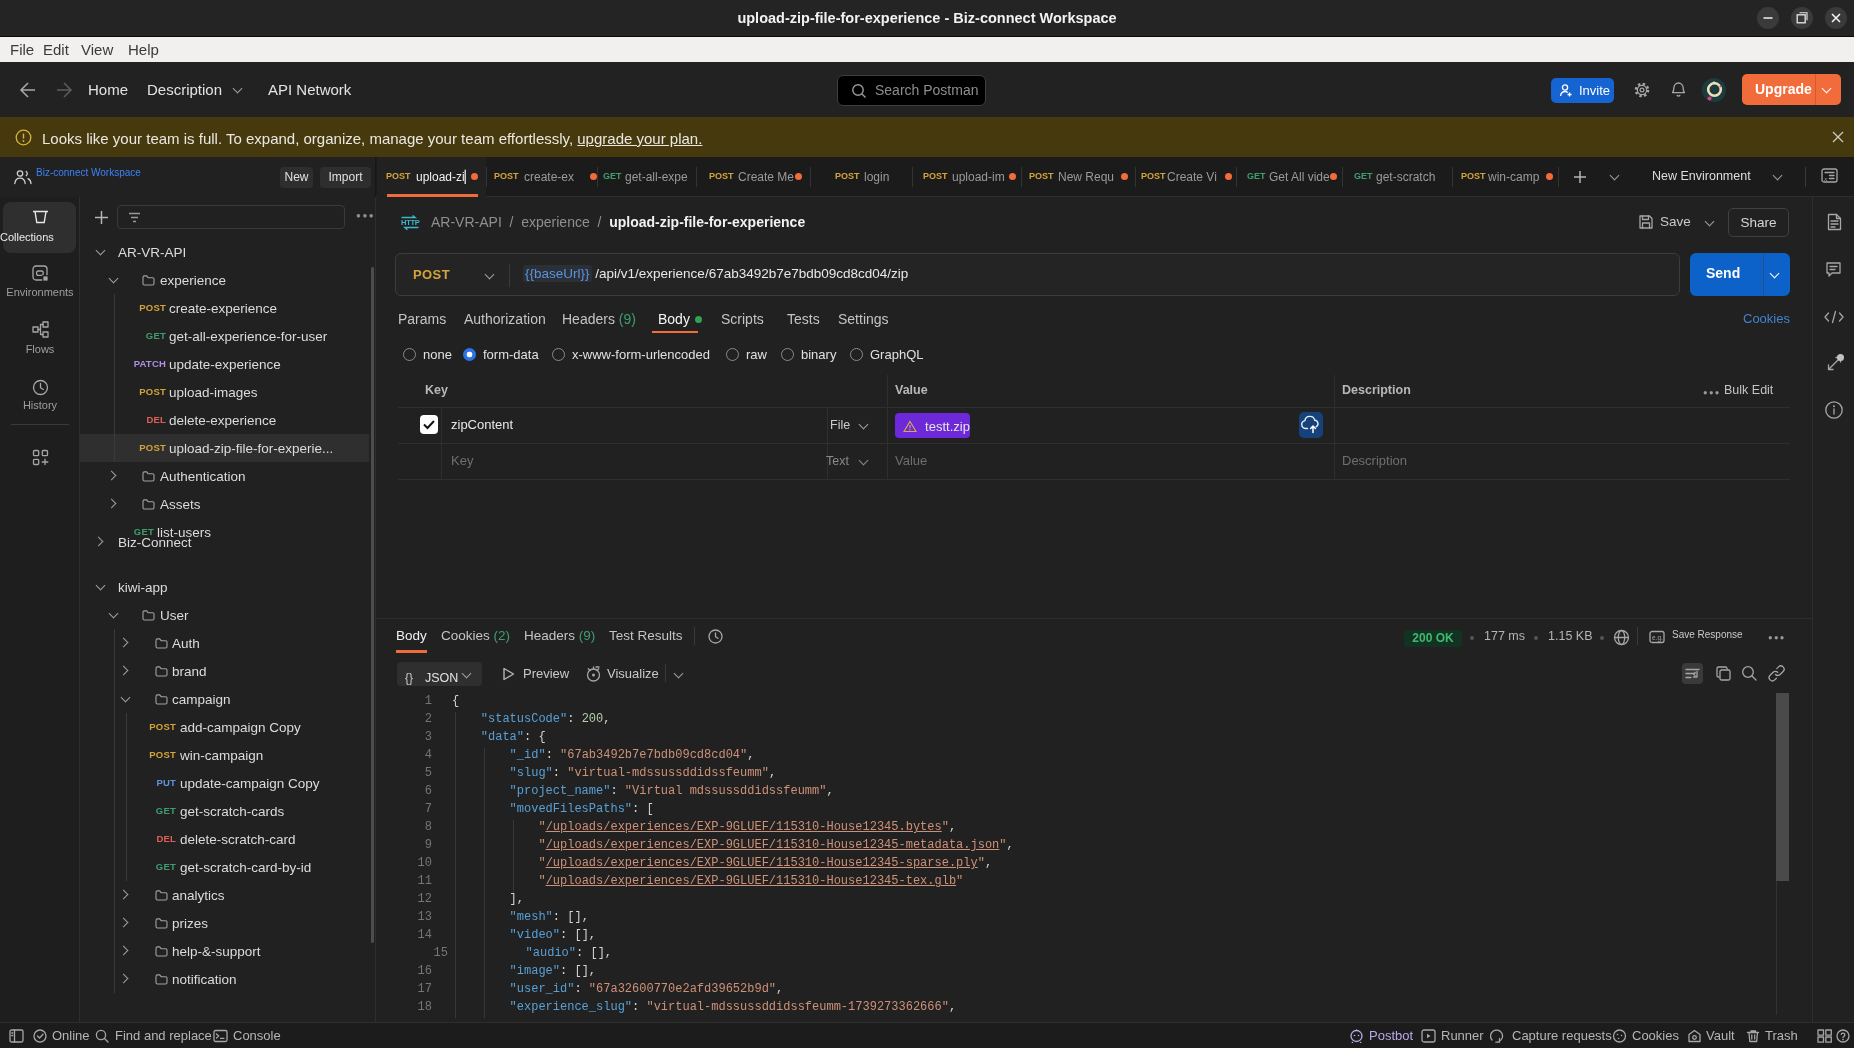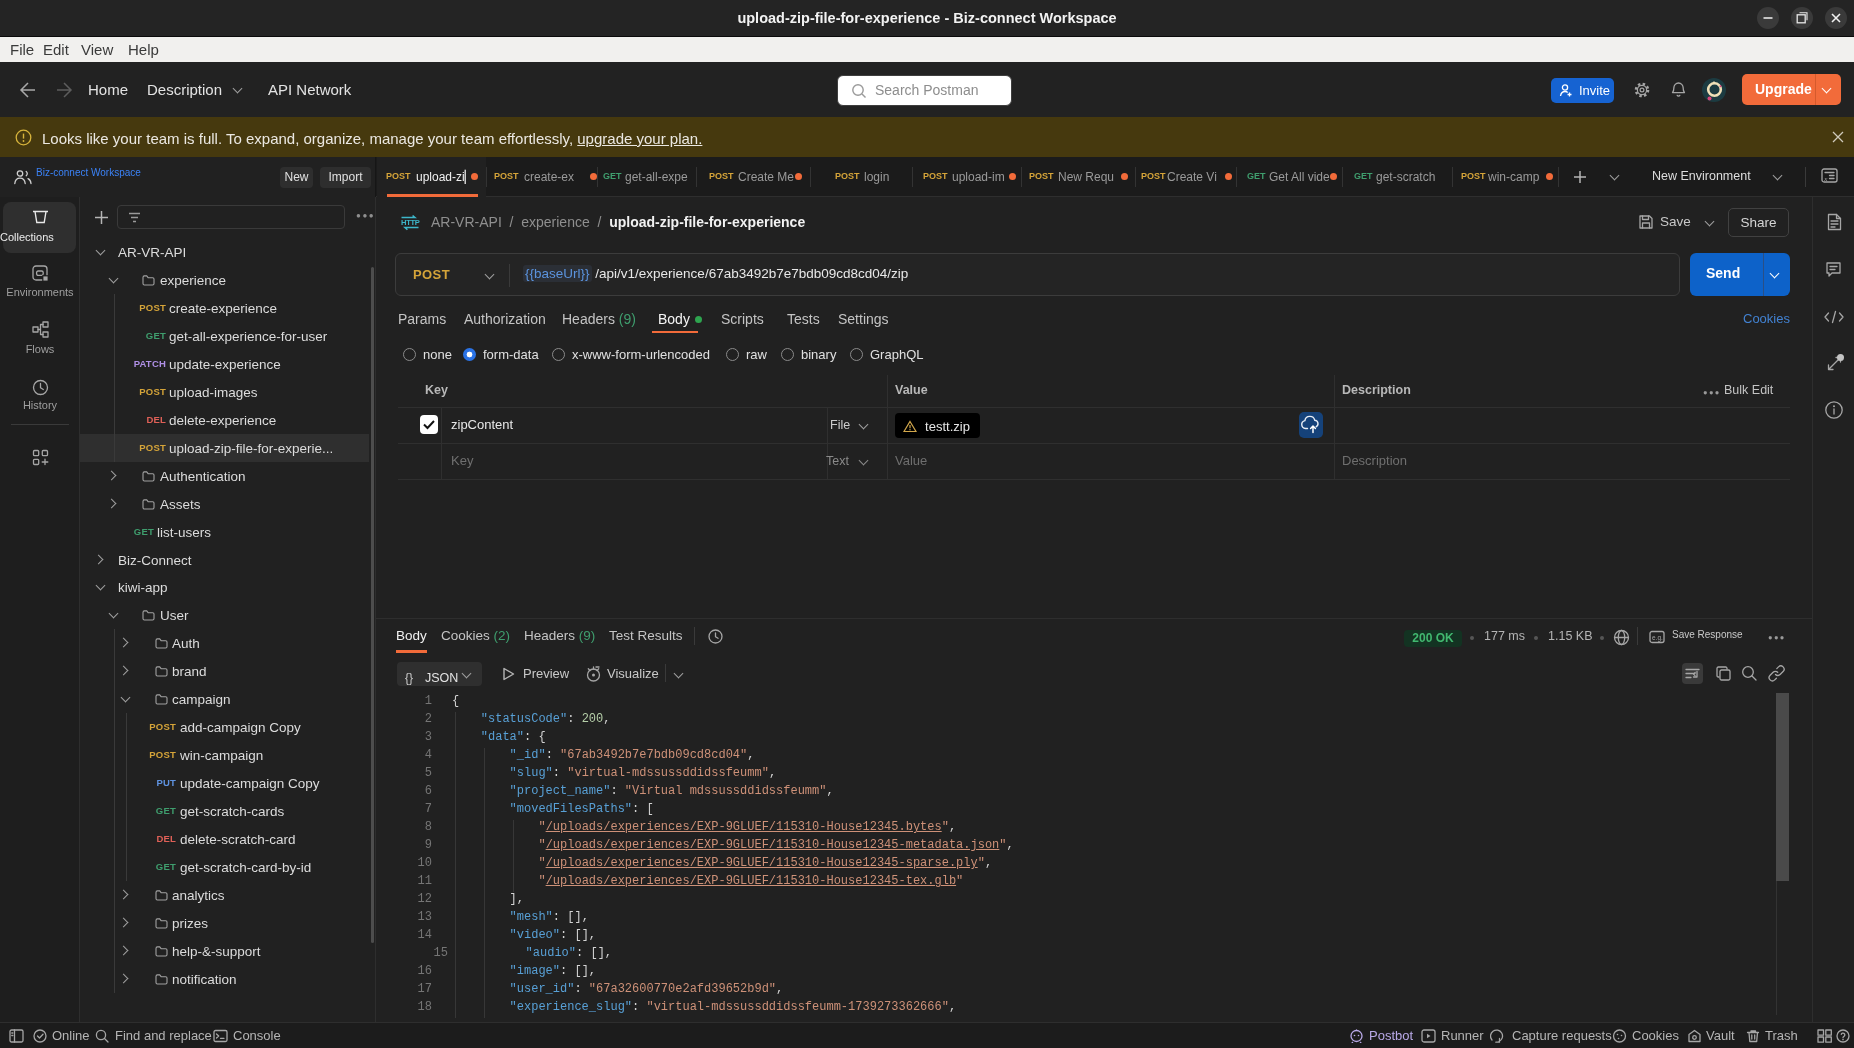--- a/index.html
+++ b/index.html
@@ -51,7 +51,7 @@
  <span class="a" style="left:147px;top:19px;font-size:15px;color:#e3e3e3">Description</span>
  <span class="chd" style="left:234px;top:23px"></span>
  <span class="a" style="left:268px;top:19px;font-size:15px;color:#e3e3e3">API Network</span>
- <div class="a" style="left:837px;top:13px;width:175px;height:31px;background:#ffffff;border:1px solid #3e3e3e;border-radius:6px">
+ <div class="a" style="left:837px;top:13px;width:149px;height:31px;background:#000000;border:1px solid #3e3e3e;border-radius:6px">
   <svg class="a" style="left:13px;top:7px" width="16" height="16">
         <circle cx="7" cy="7" r="5.2" stroke="#9a9a9a" stroke-width="1.4" fill="none"></circle>
         <path d="M11 11l3.5 3.5" stroke="#9a9a9a" stroke-width="1.4"></path>

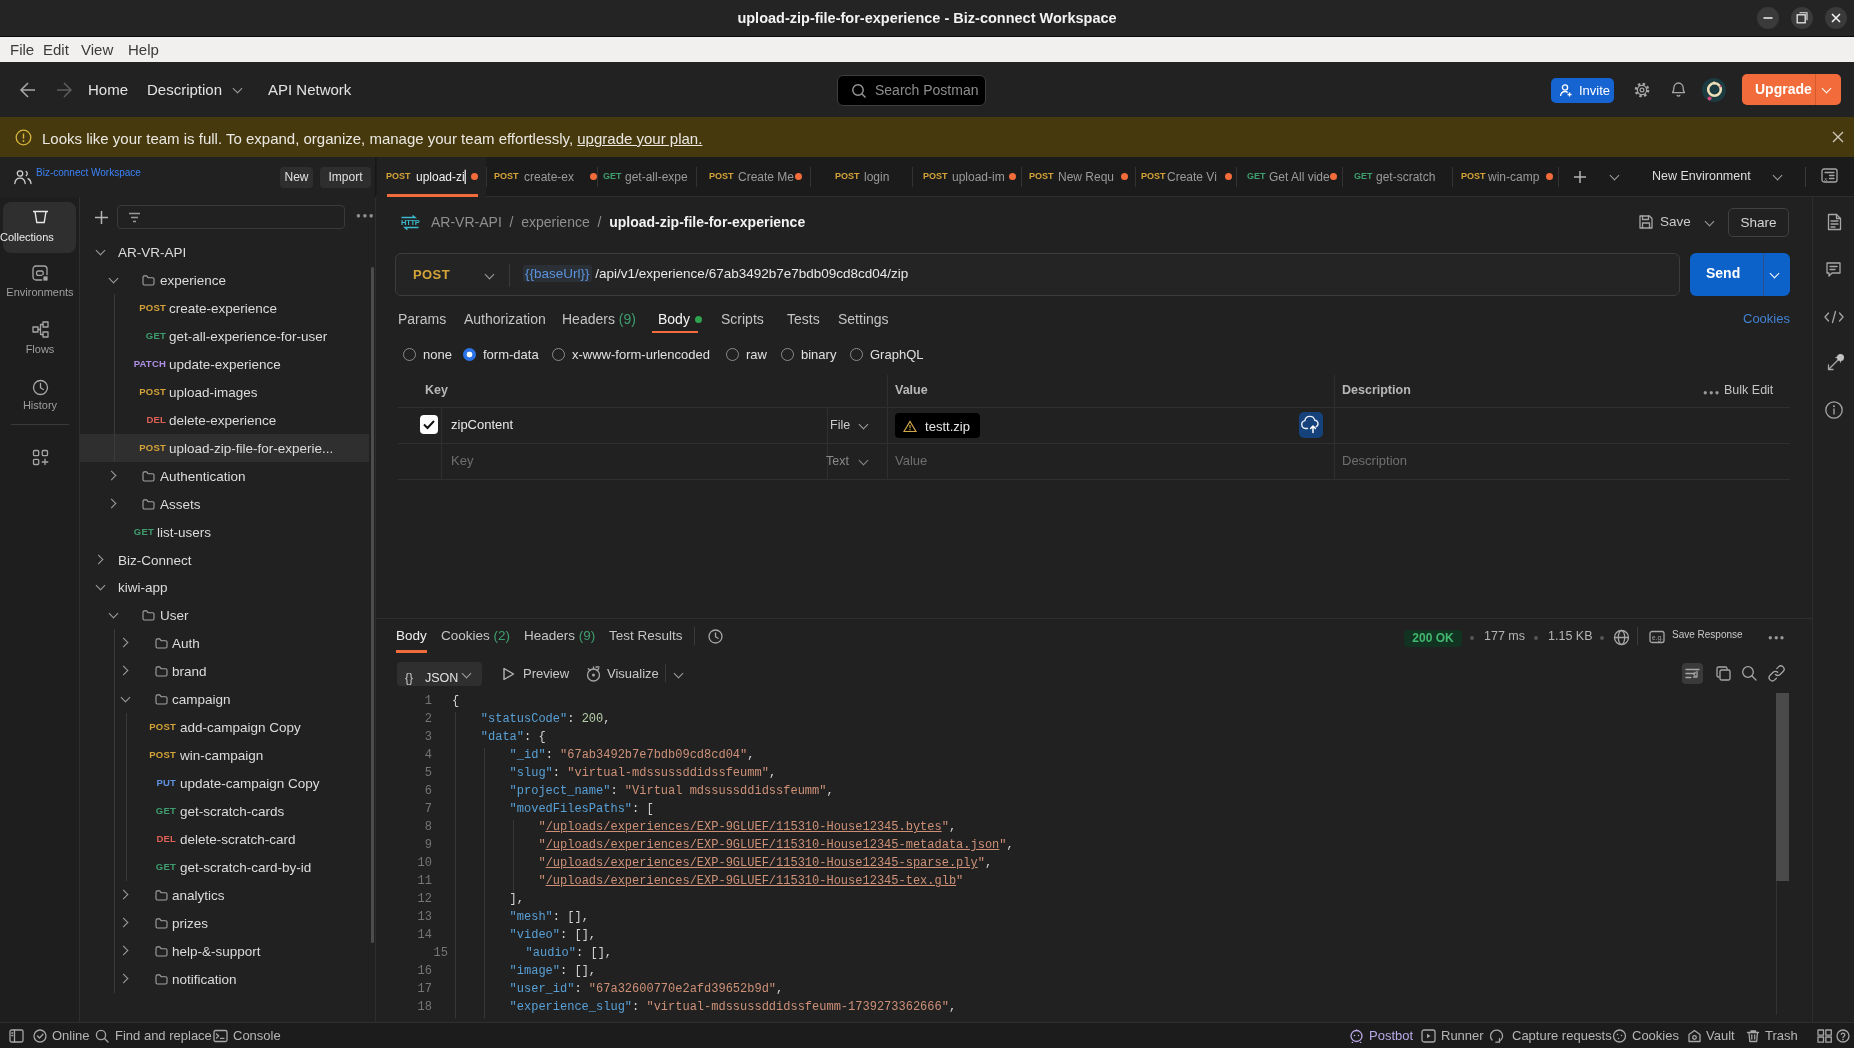--- a/index.html
+++ b/index.html
@@ -504,7 +504,7 @@
   <span class="a" style="left:53px;top:42px;font-size:13px;color:#e8e8e8">zipContent</span>
   <span class="a" style="left:432px;top:43px;font-size:12.5px;color:#cccccc">File</span>
   <span class="chd" style="left:462px;top:46px"></span>
-  <div class="a" style="left:497px;top:38px;height:25px;background:#000000;border-radius:4px;padding:0 10px 0 8px;line-height:25px">
+  <div class="a" style="left:497px;top:38px;height:25px;background:#6d28d9;border-radius:4px;padding:0 0 0 8px;line-height:25px">
    <svg style="vertical-align:-2px" width="14" height="13">
           <path d="M7 1.5L13 11.5H1z" fill="none" stroke="#d3a84c" stroke-width="1.2"></path>
           <path d="M7 5v3.2" stroke="#d3a84c" stroke-width="1.2"></path>

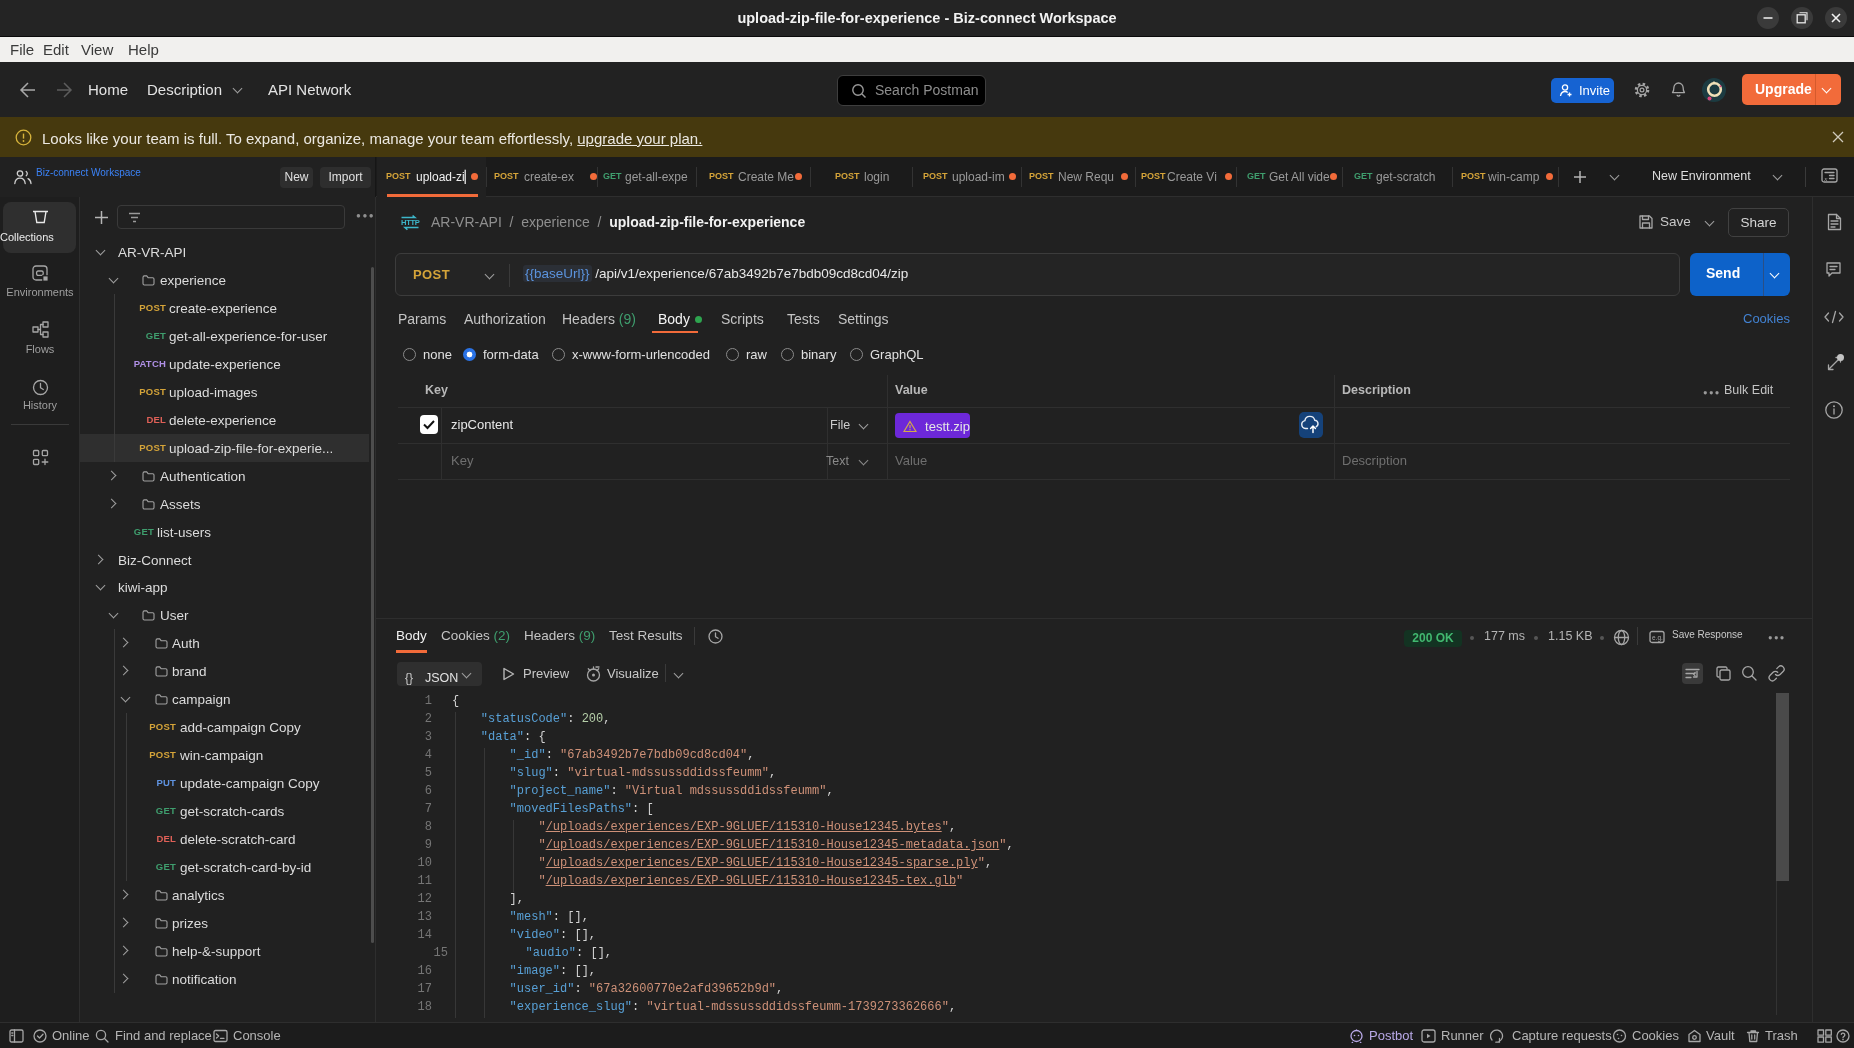--- a/index.html
+++ b/index.html
@@ -209,7 +209,7 @@
       <span class="m mGET" style="right:222px">GET</span>
       <span class="t" style="left:77px">list-users</span>
     </div>
- <div class="trow" style="top:349px;">
+ <div class="trow" style="top:331px;">
       <span class="chr" style="left:15px;top:10px"></span>
       <span class="t" style="left:38px">Biz-Connect</span>
     </div>

